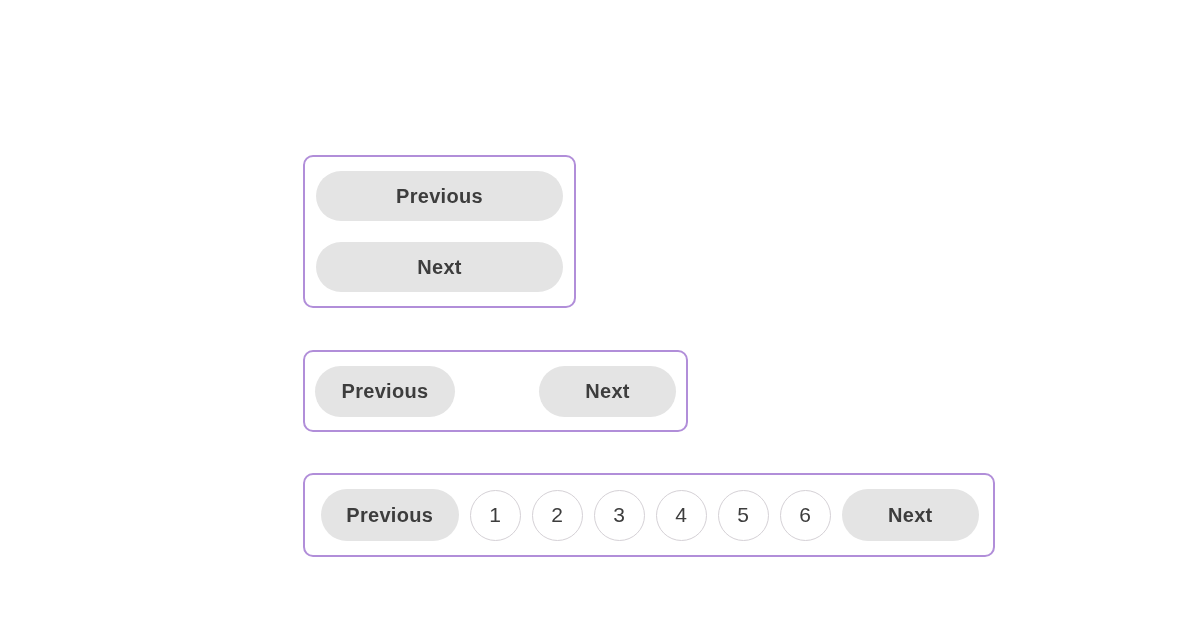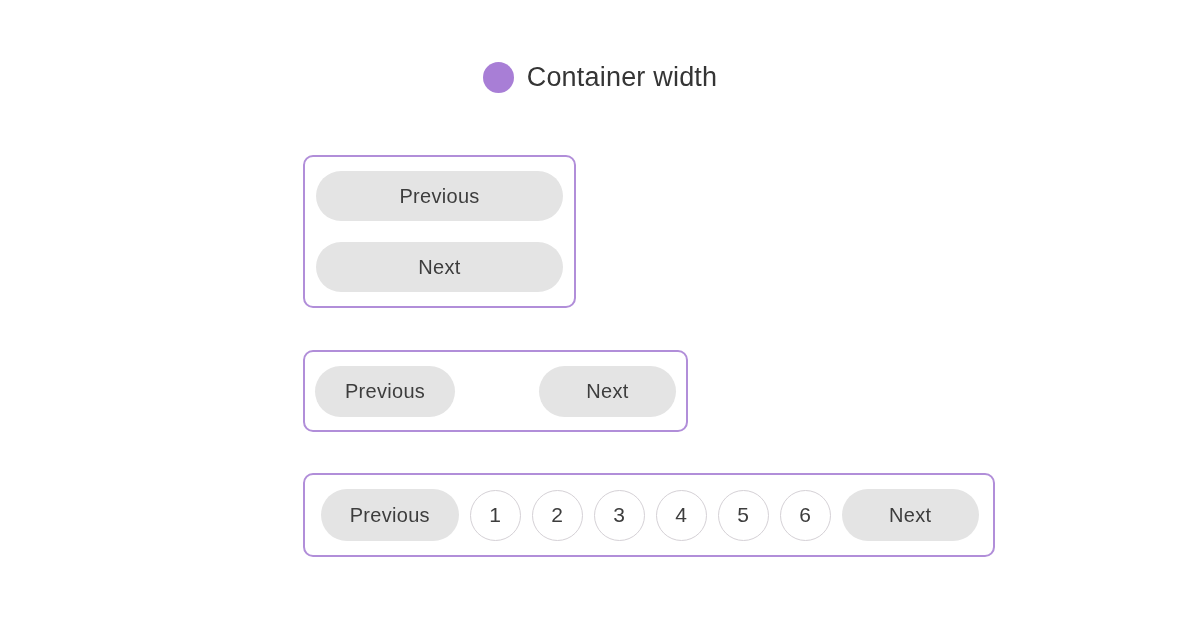--- a/index.html
+++ b/index.html
@@ -133,10 +133,6 @@
 
 <div class="page">
 
-  <div class="legend">
-    <span class="dot"></span>
-    <span class="legend-label">Container width</span>
-  </div>
 
   <div class="container c1">
     <button class="pill">Previous</button>

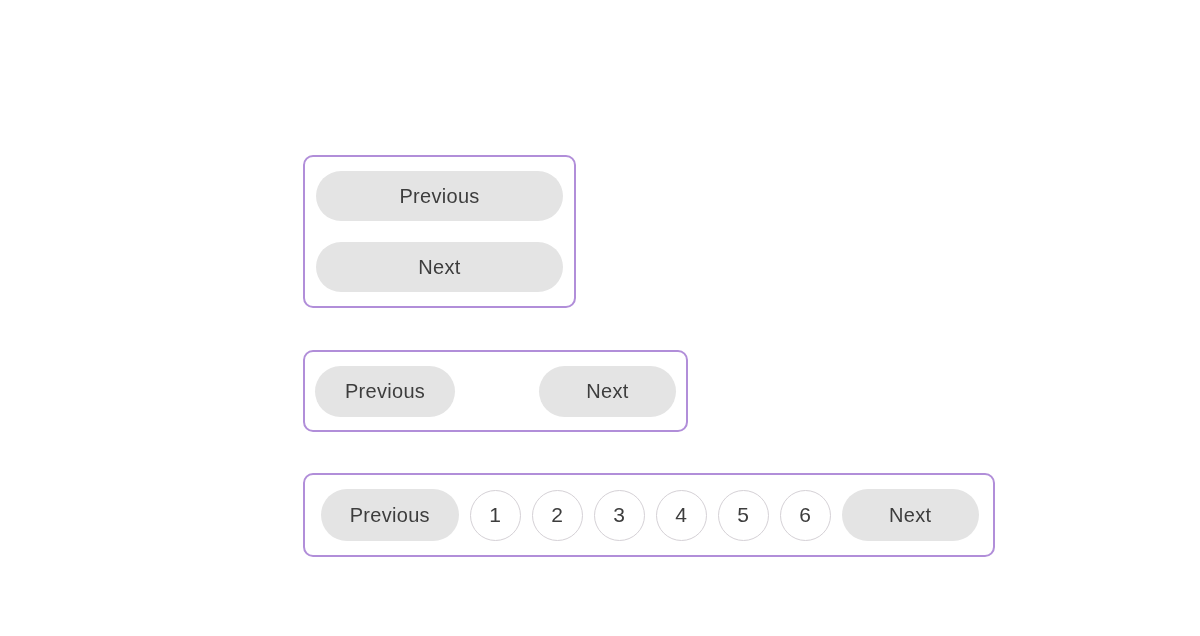--- a/index.html
+++ b/index.html
@@ -95,7 +95,7 @@
     color: var(--button-text);
     font-family: inherit;
     font-size: 20px;
-    font-weight: 400;
+    font-weight: 700;
     letter-spacing: 0.3px;
     cursor: pointer;
     display: inline-flex;

